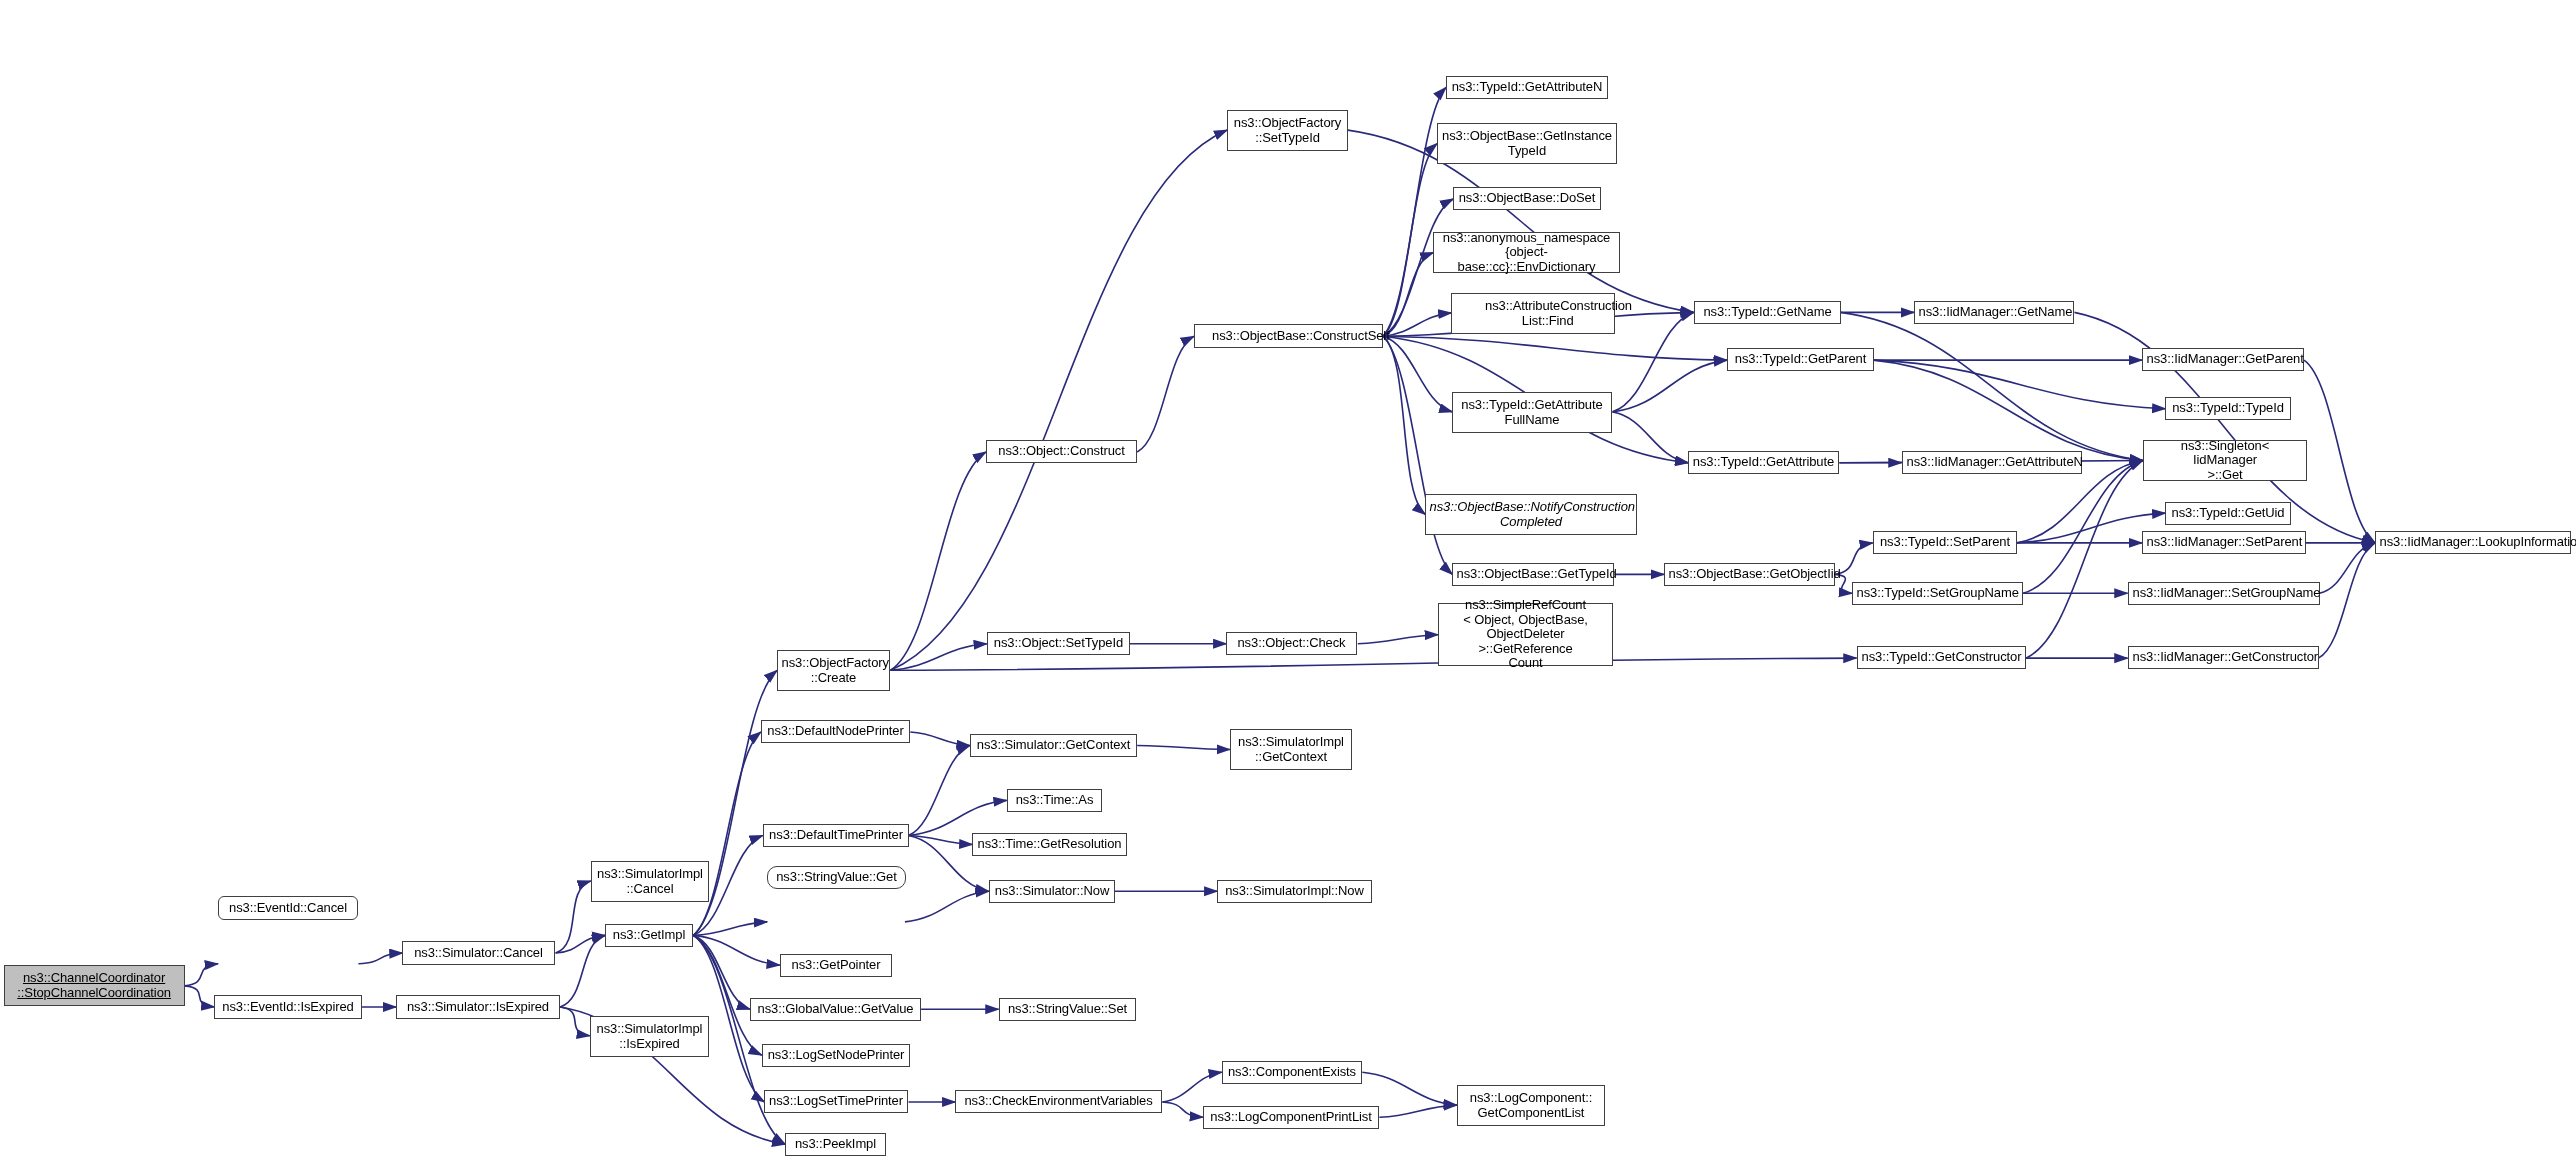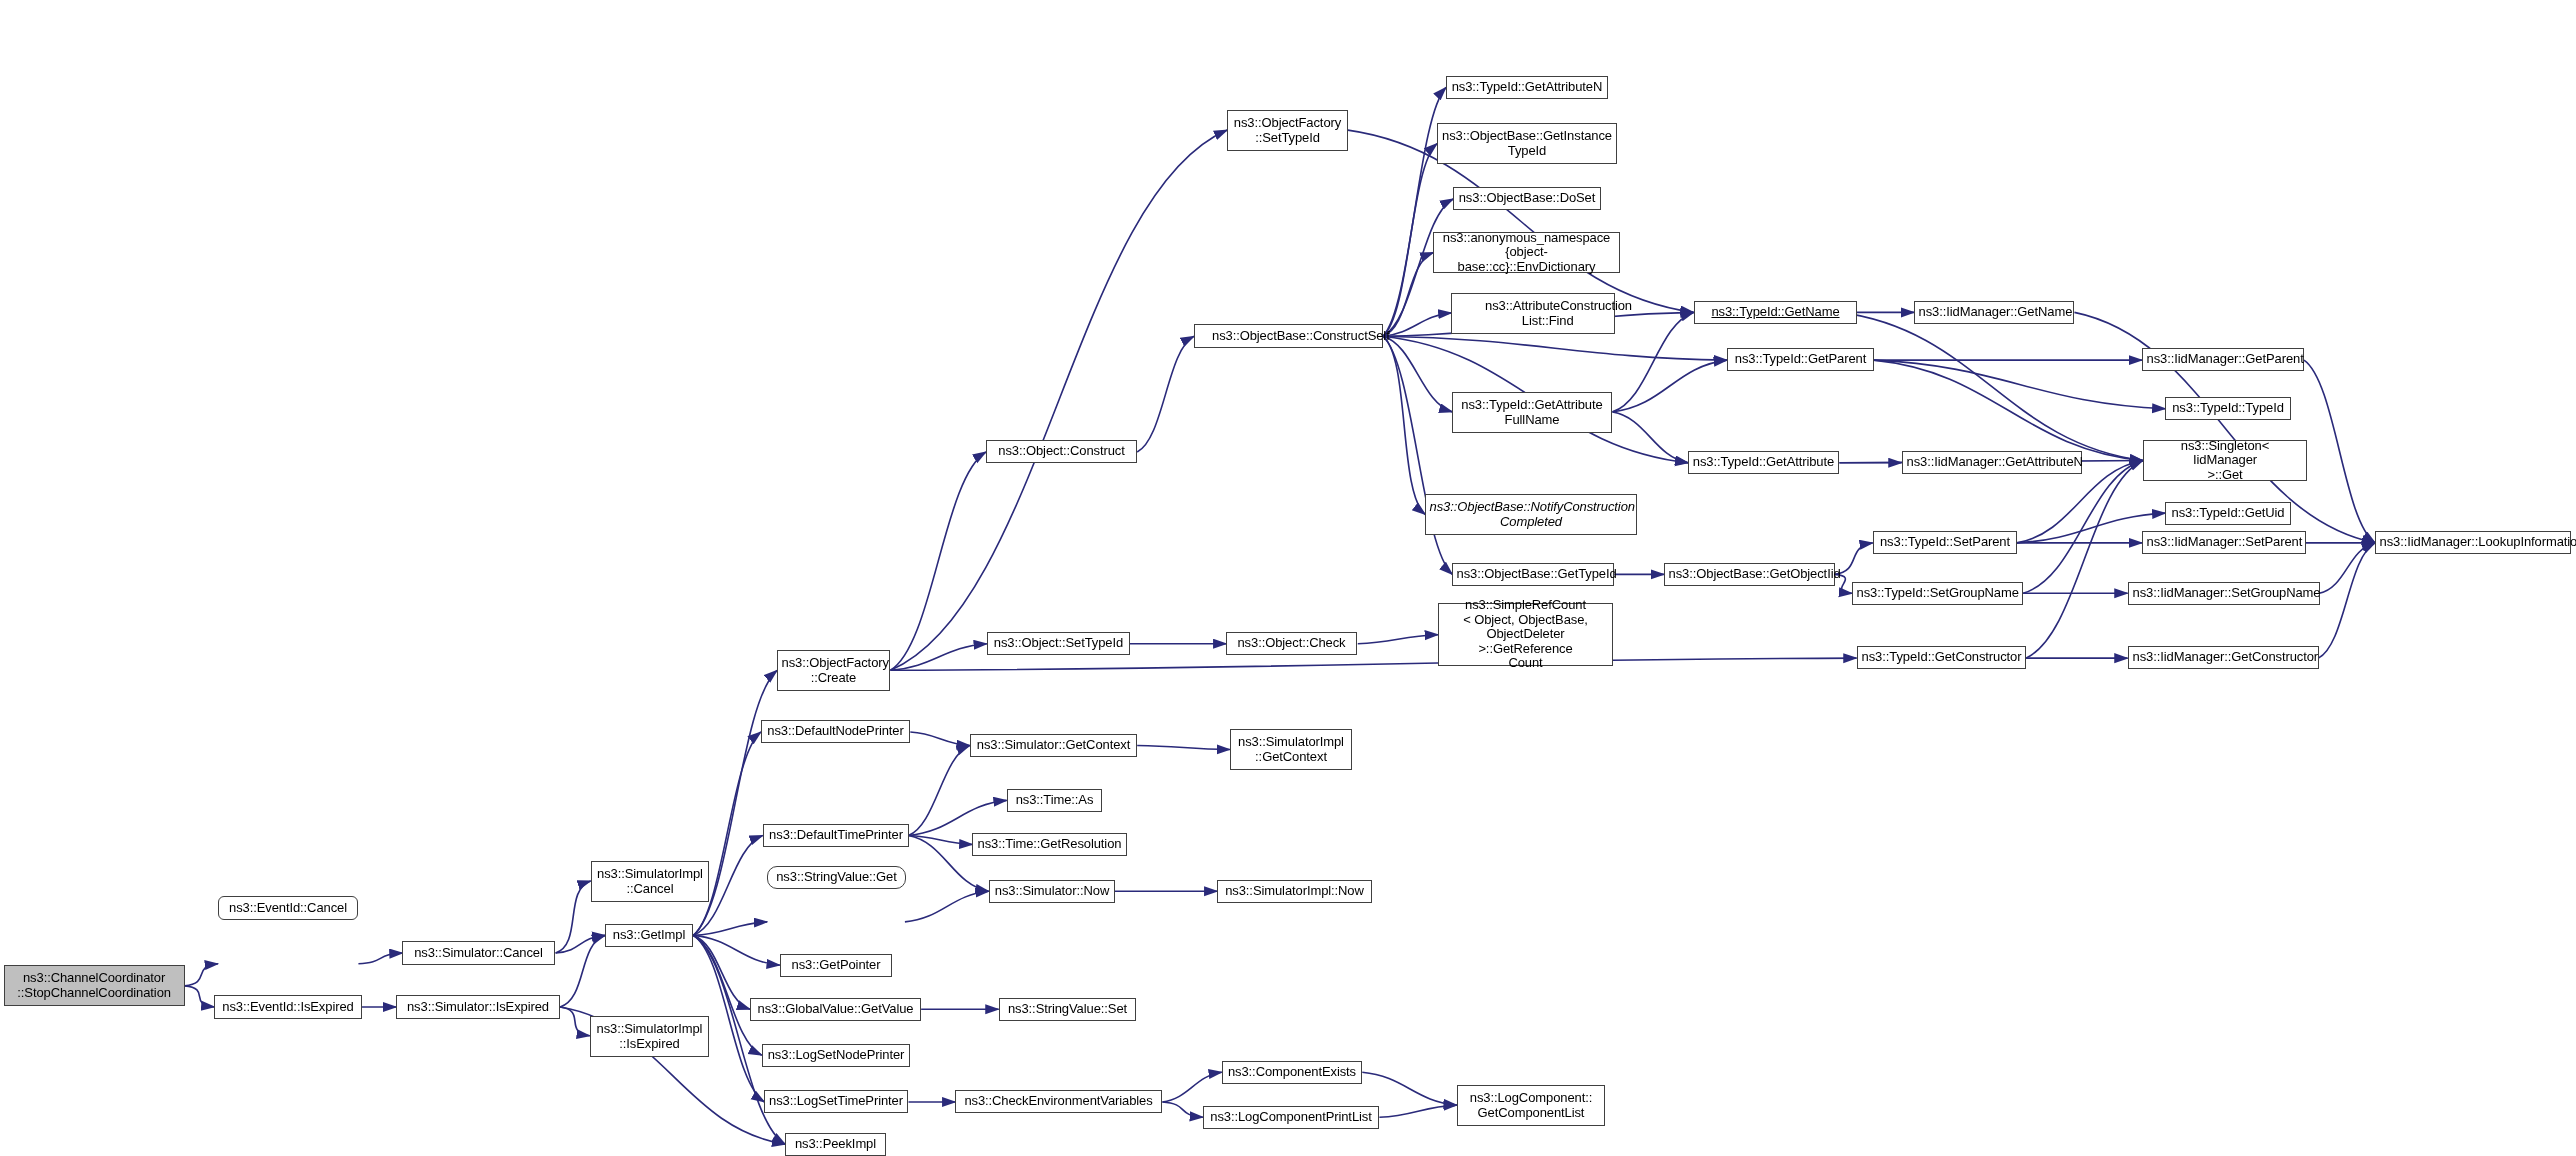--- a/index.html
+++ b/index.html
@@ -160,7 +160,7 @@
       <div class="node" style="left: 1425px; top: 494px; width: 212px; height: 41px; font-style: italic;"><span>ns3::ObjectBase::NotifyConstruction
 Completed</span></div>
       <div class="node" style="left: 1452px; top: 563px; width: 162px; height: 23.4px;"><span>ns3::ObjectBase::GetTypeId</span></div>
-      <div class="node" style="left: 1694px; top: 301px; width: 163px; height: 23.4px; text-decoration: underline;"><span>ns3::TypeId::GetName</span></div>
+      <div class="node" style="left: 1694px; top: 301px; width: 147px; height: 23.4px;"><span>ns3::TypeId::GetName</span></div>
       <div class="node" style="left: 1727px; top: 348px; width: 147px; height: 23.4px;"><span>ns3::TypeId::GetParent</span></div>
       <div class="node" style="left: 1688px; top: 451px; width: 151px; height: 23.4px;"><span>ns3::TypeId::GetAttribute</span></div>
       <div class="node" style="left: 1664px; top: 563px; width: 171px; height: 23.4px;"><span>ns3::ObjectBase::GetObjectIid</span></div>

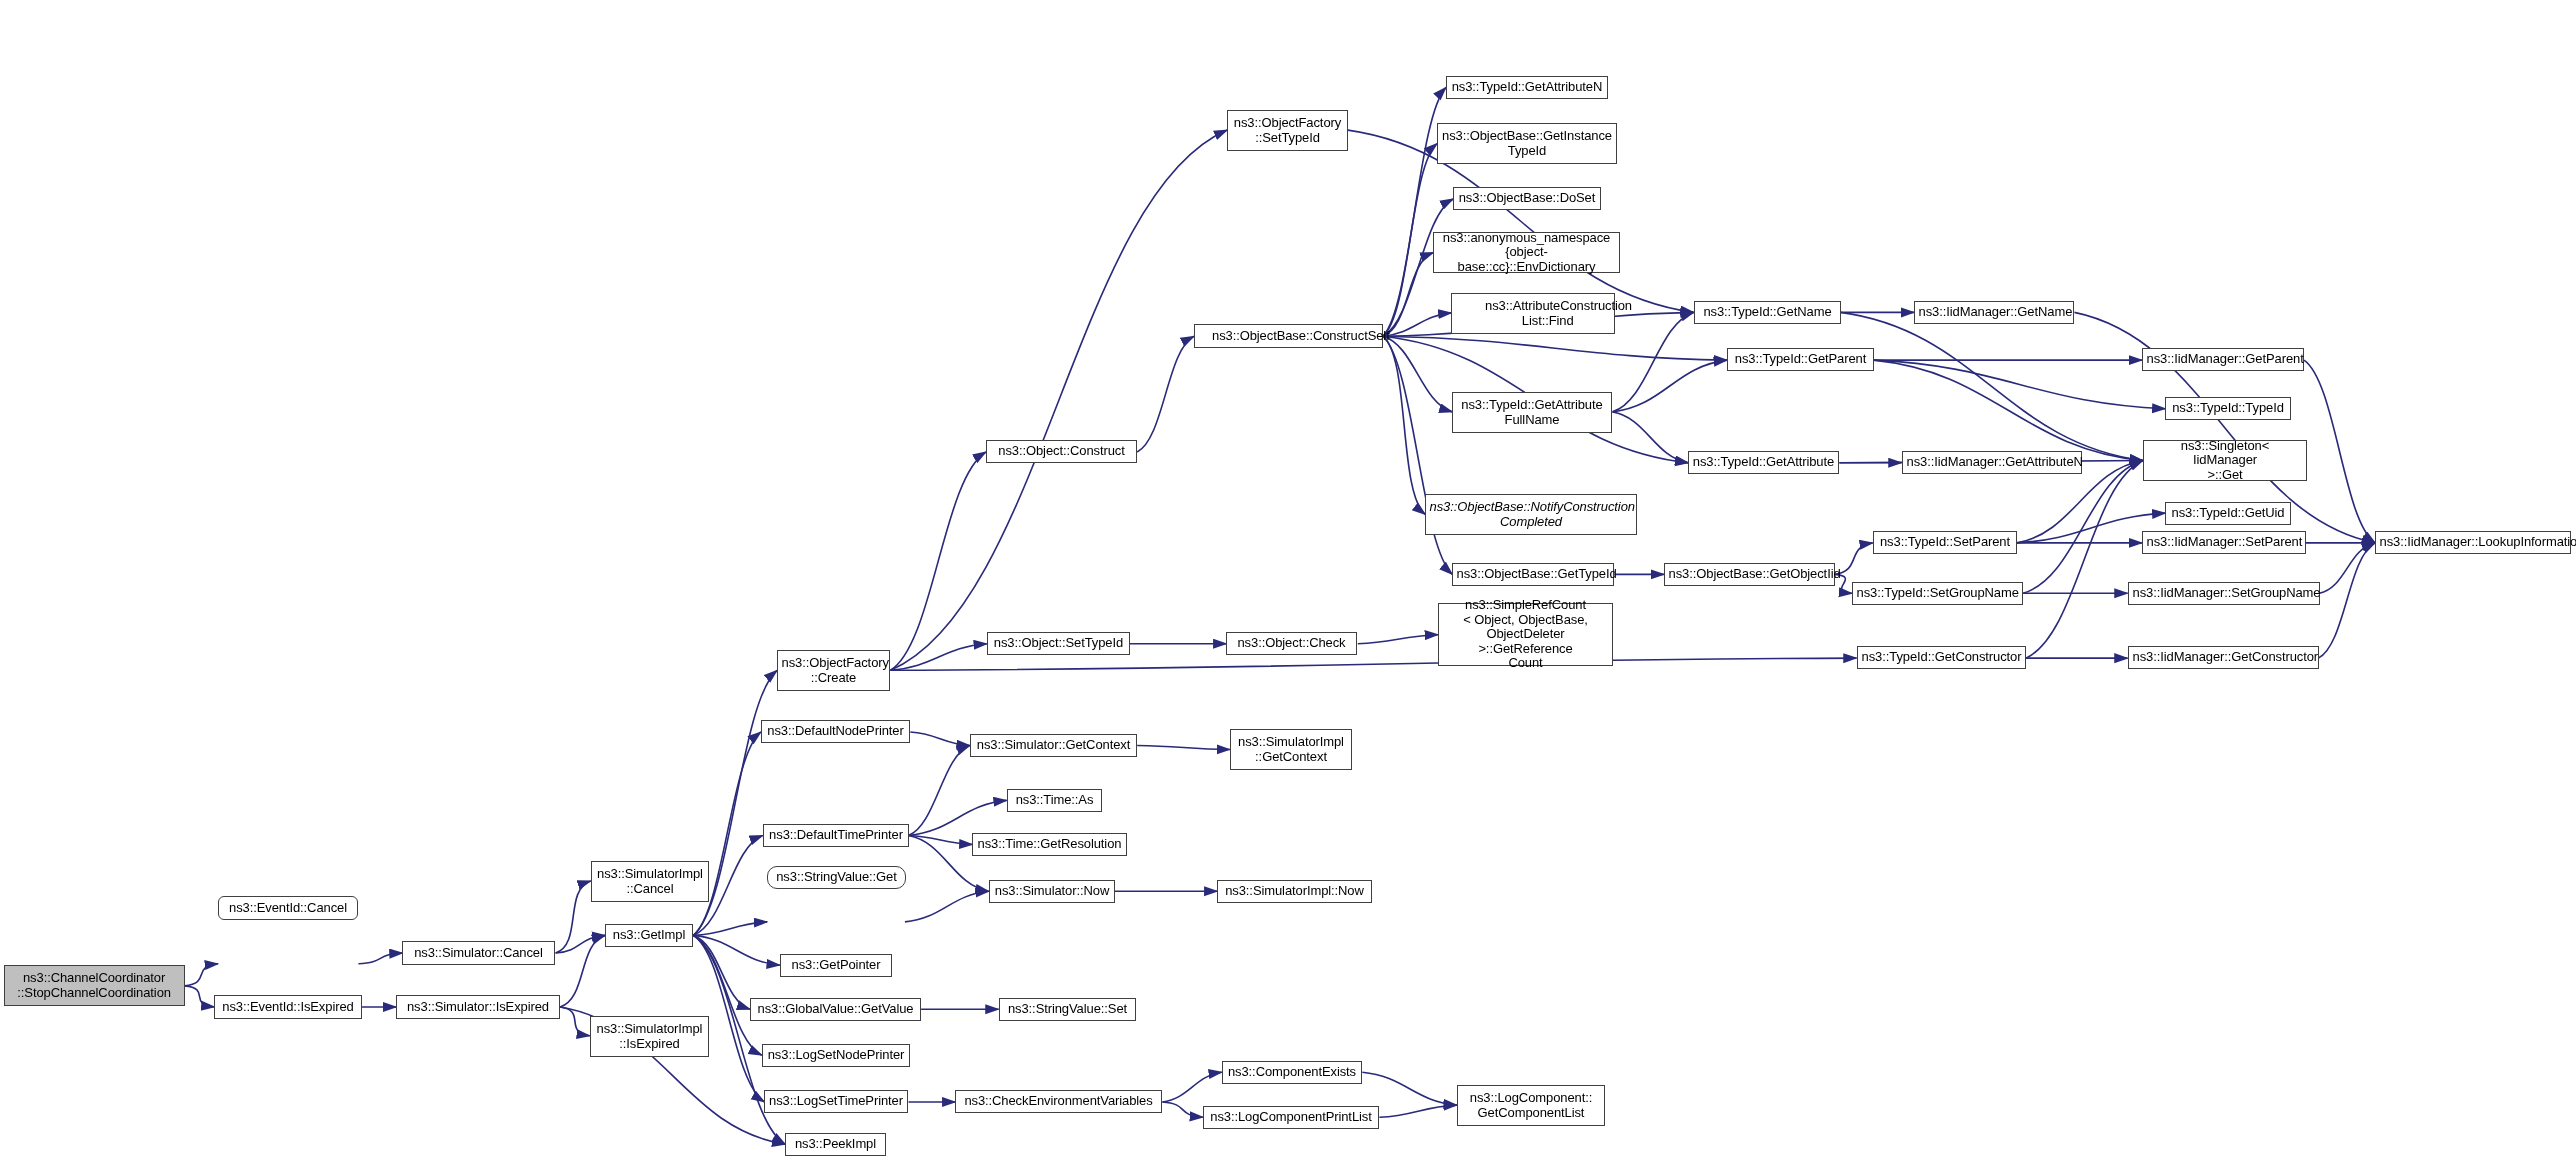--- a/index.html
+++ b/index.html
@@ -23,7 +23,7 @@
     white-space:pre-line;
     letter-spacing:-0.1px;
   }
-  .node.root{ background:#bfbfbf; border-color:#404040; }
+  .node.root{ background:#bfbfbf; border-color:#404040;text-decoration:underline; }
   .node span{ display:block; width:100%; }
 </style>
 </head>

